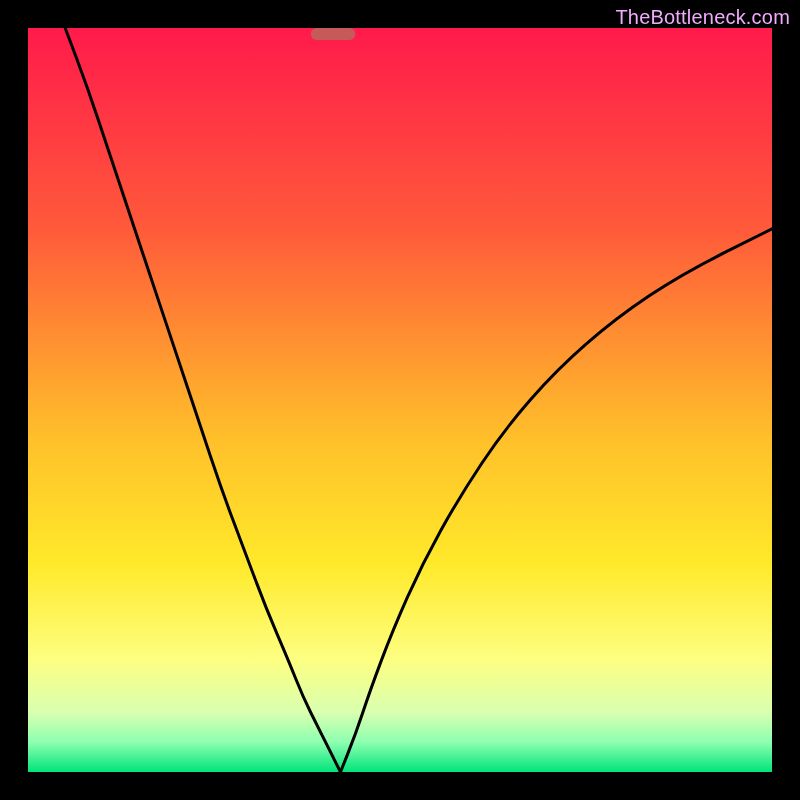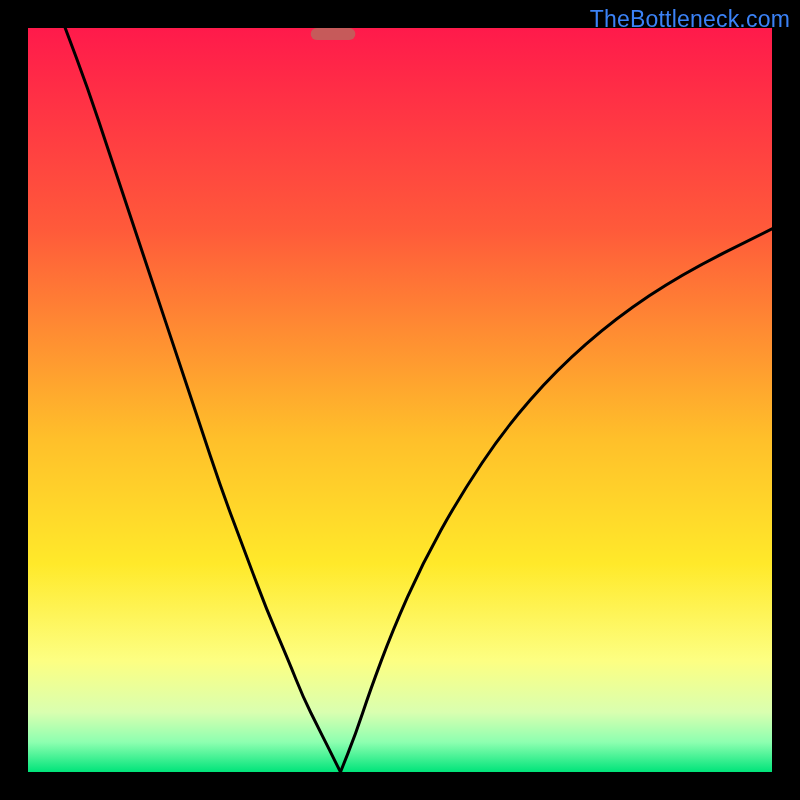--- a/index.html
+++ b/index.html
@@ -31,8 +31,8 @@
     position: absolute;
     top: 6px;
     right: 10px;
-    color: #3b82f6;
-    font-size: 23px;
+    color: #f0abfc;
+    font-size: 20px;
     font-weight: 500;
     letter-spacing: 0.2px;
   }

